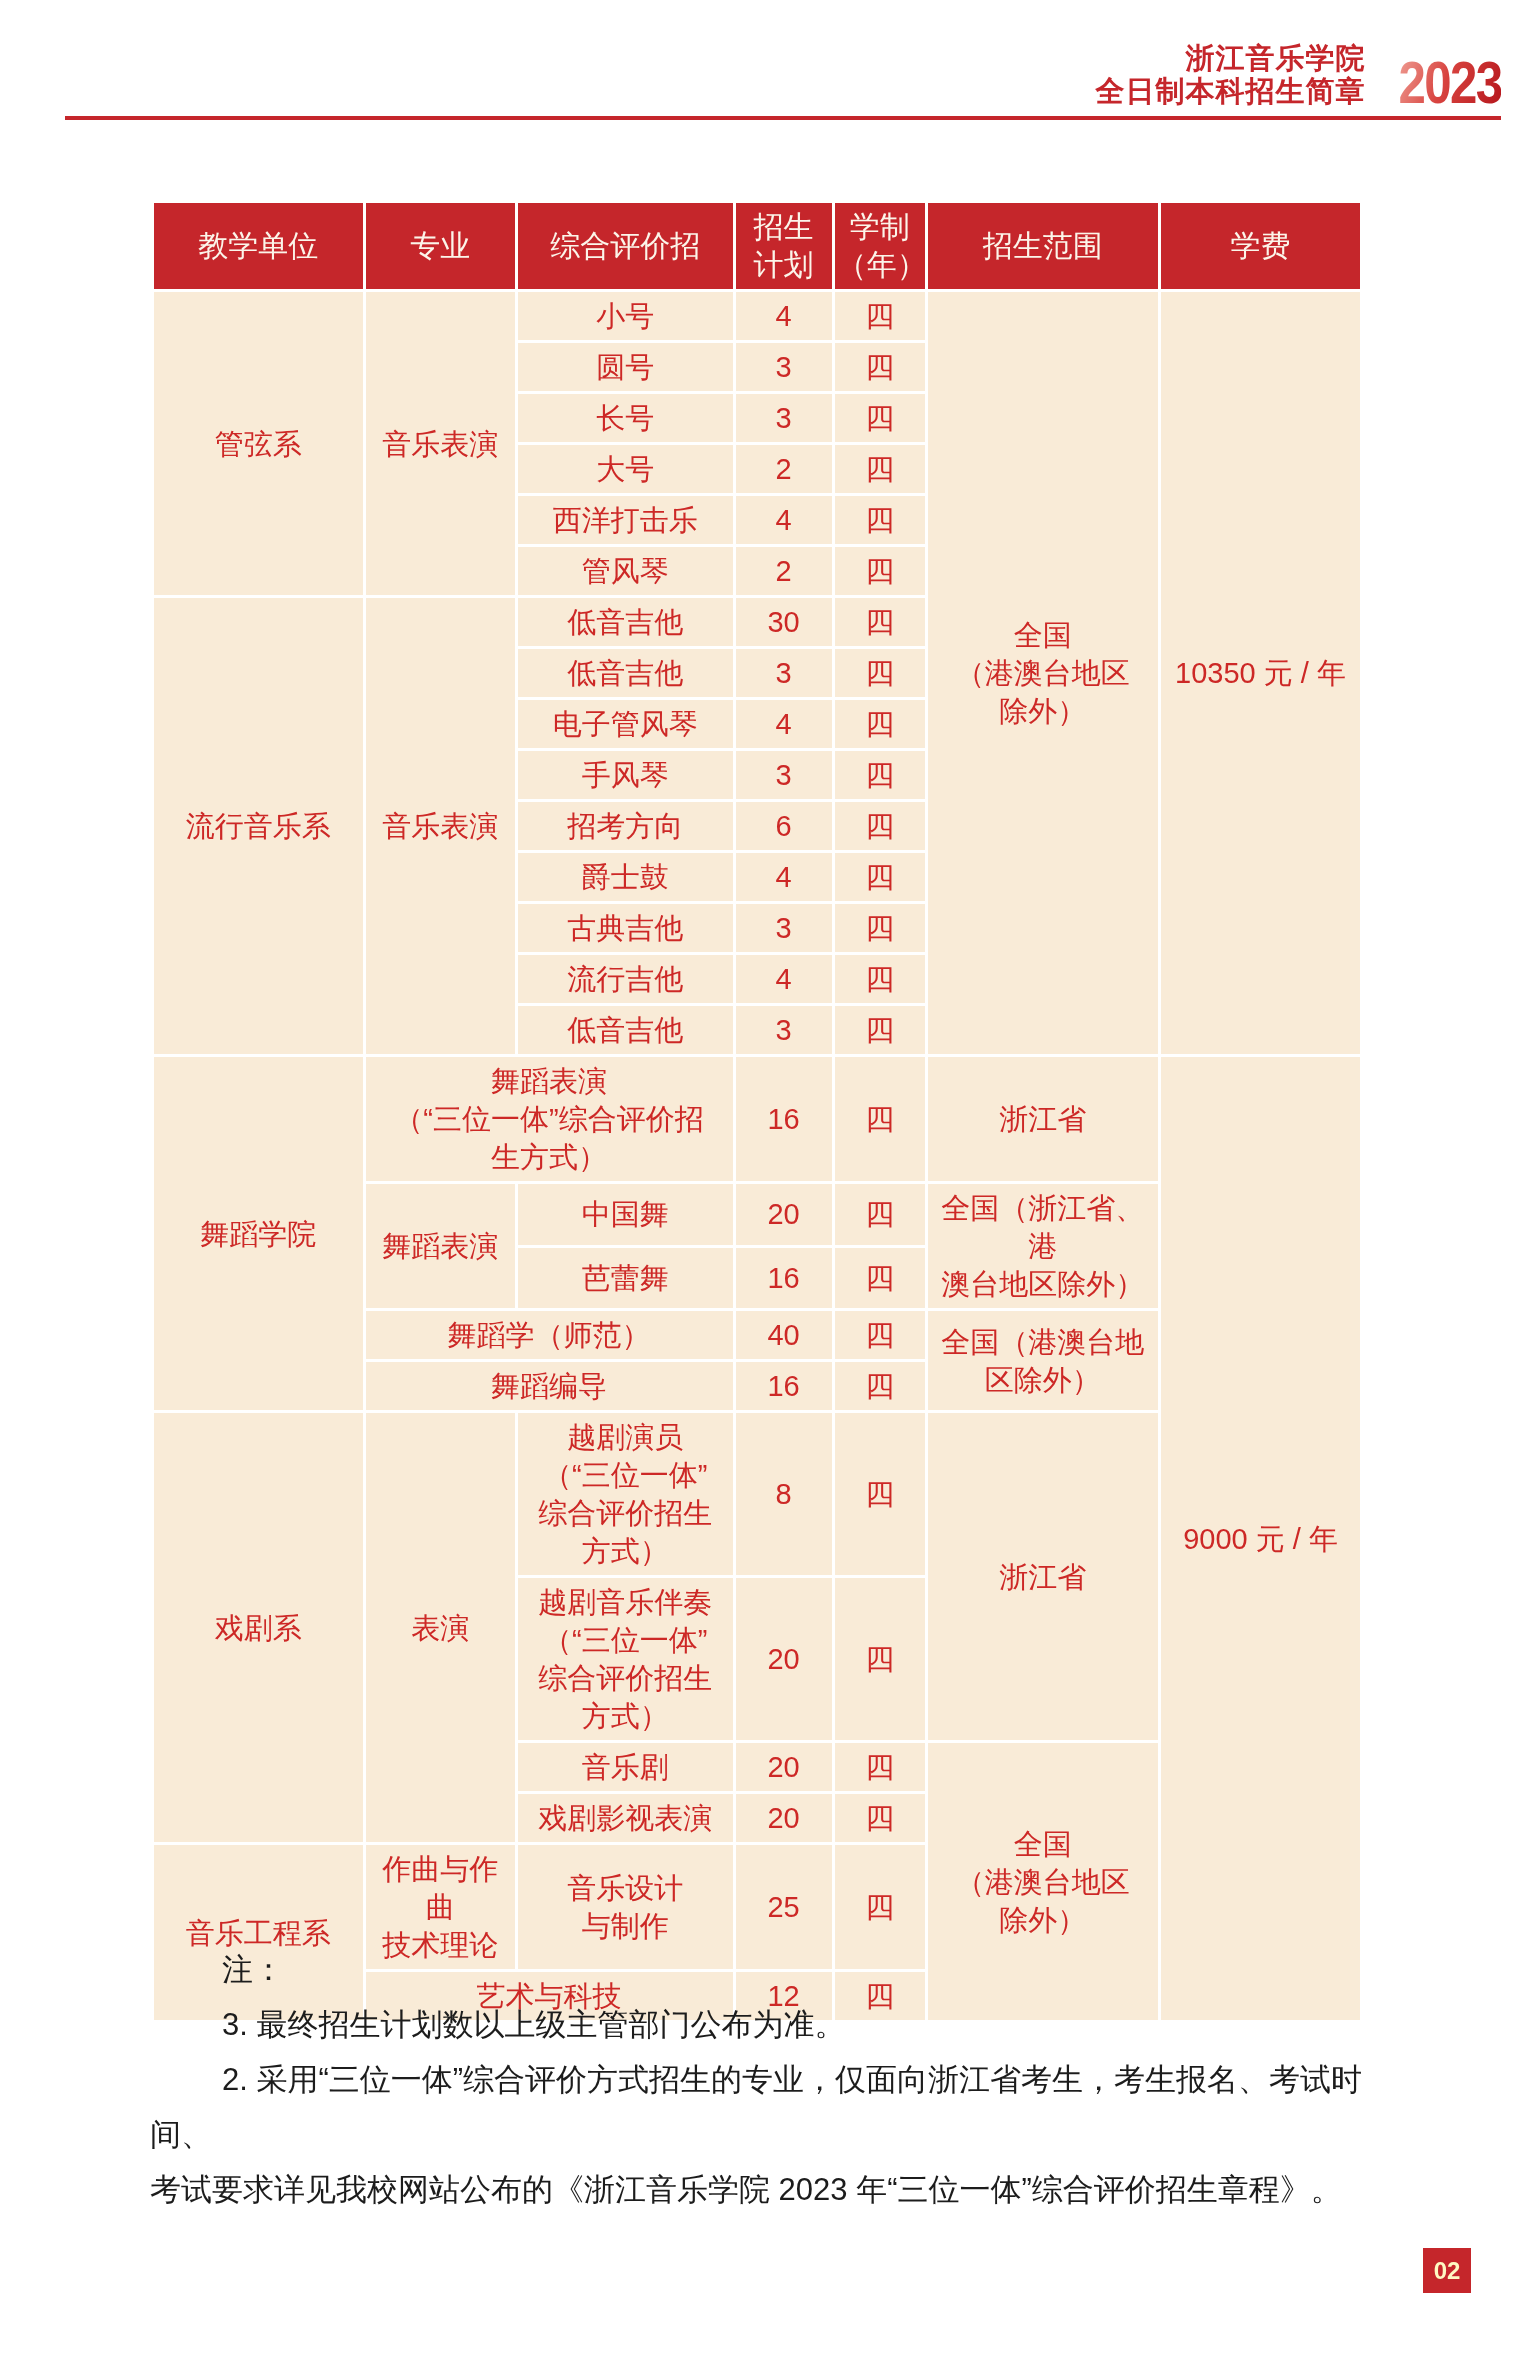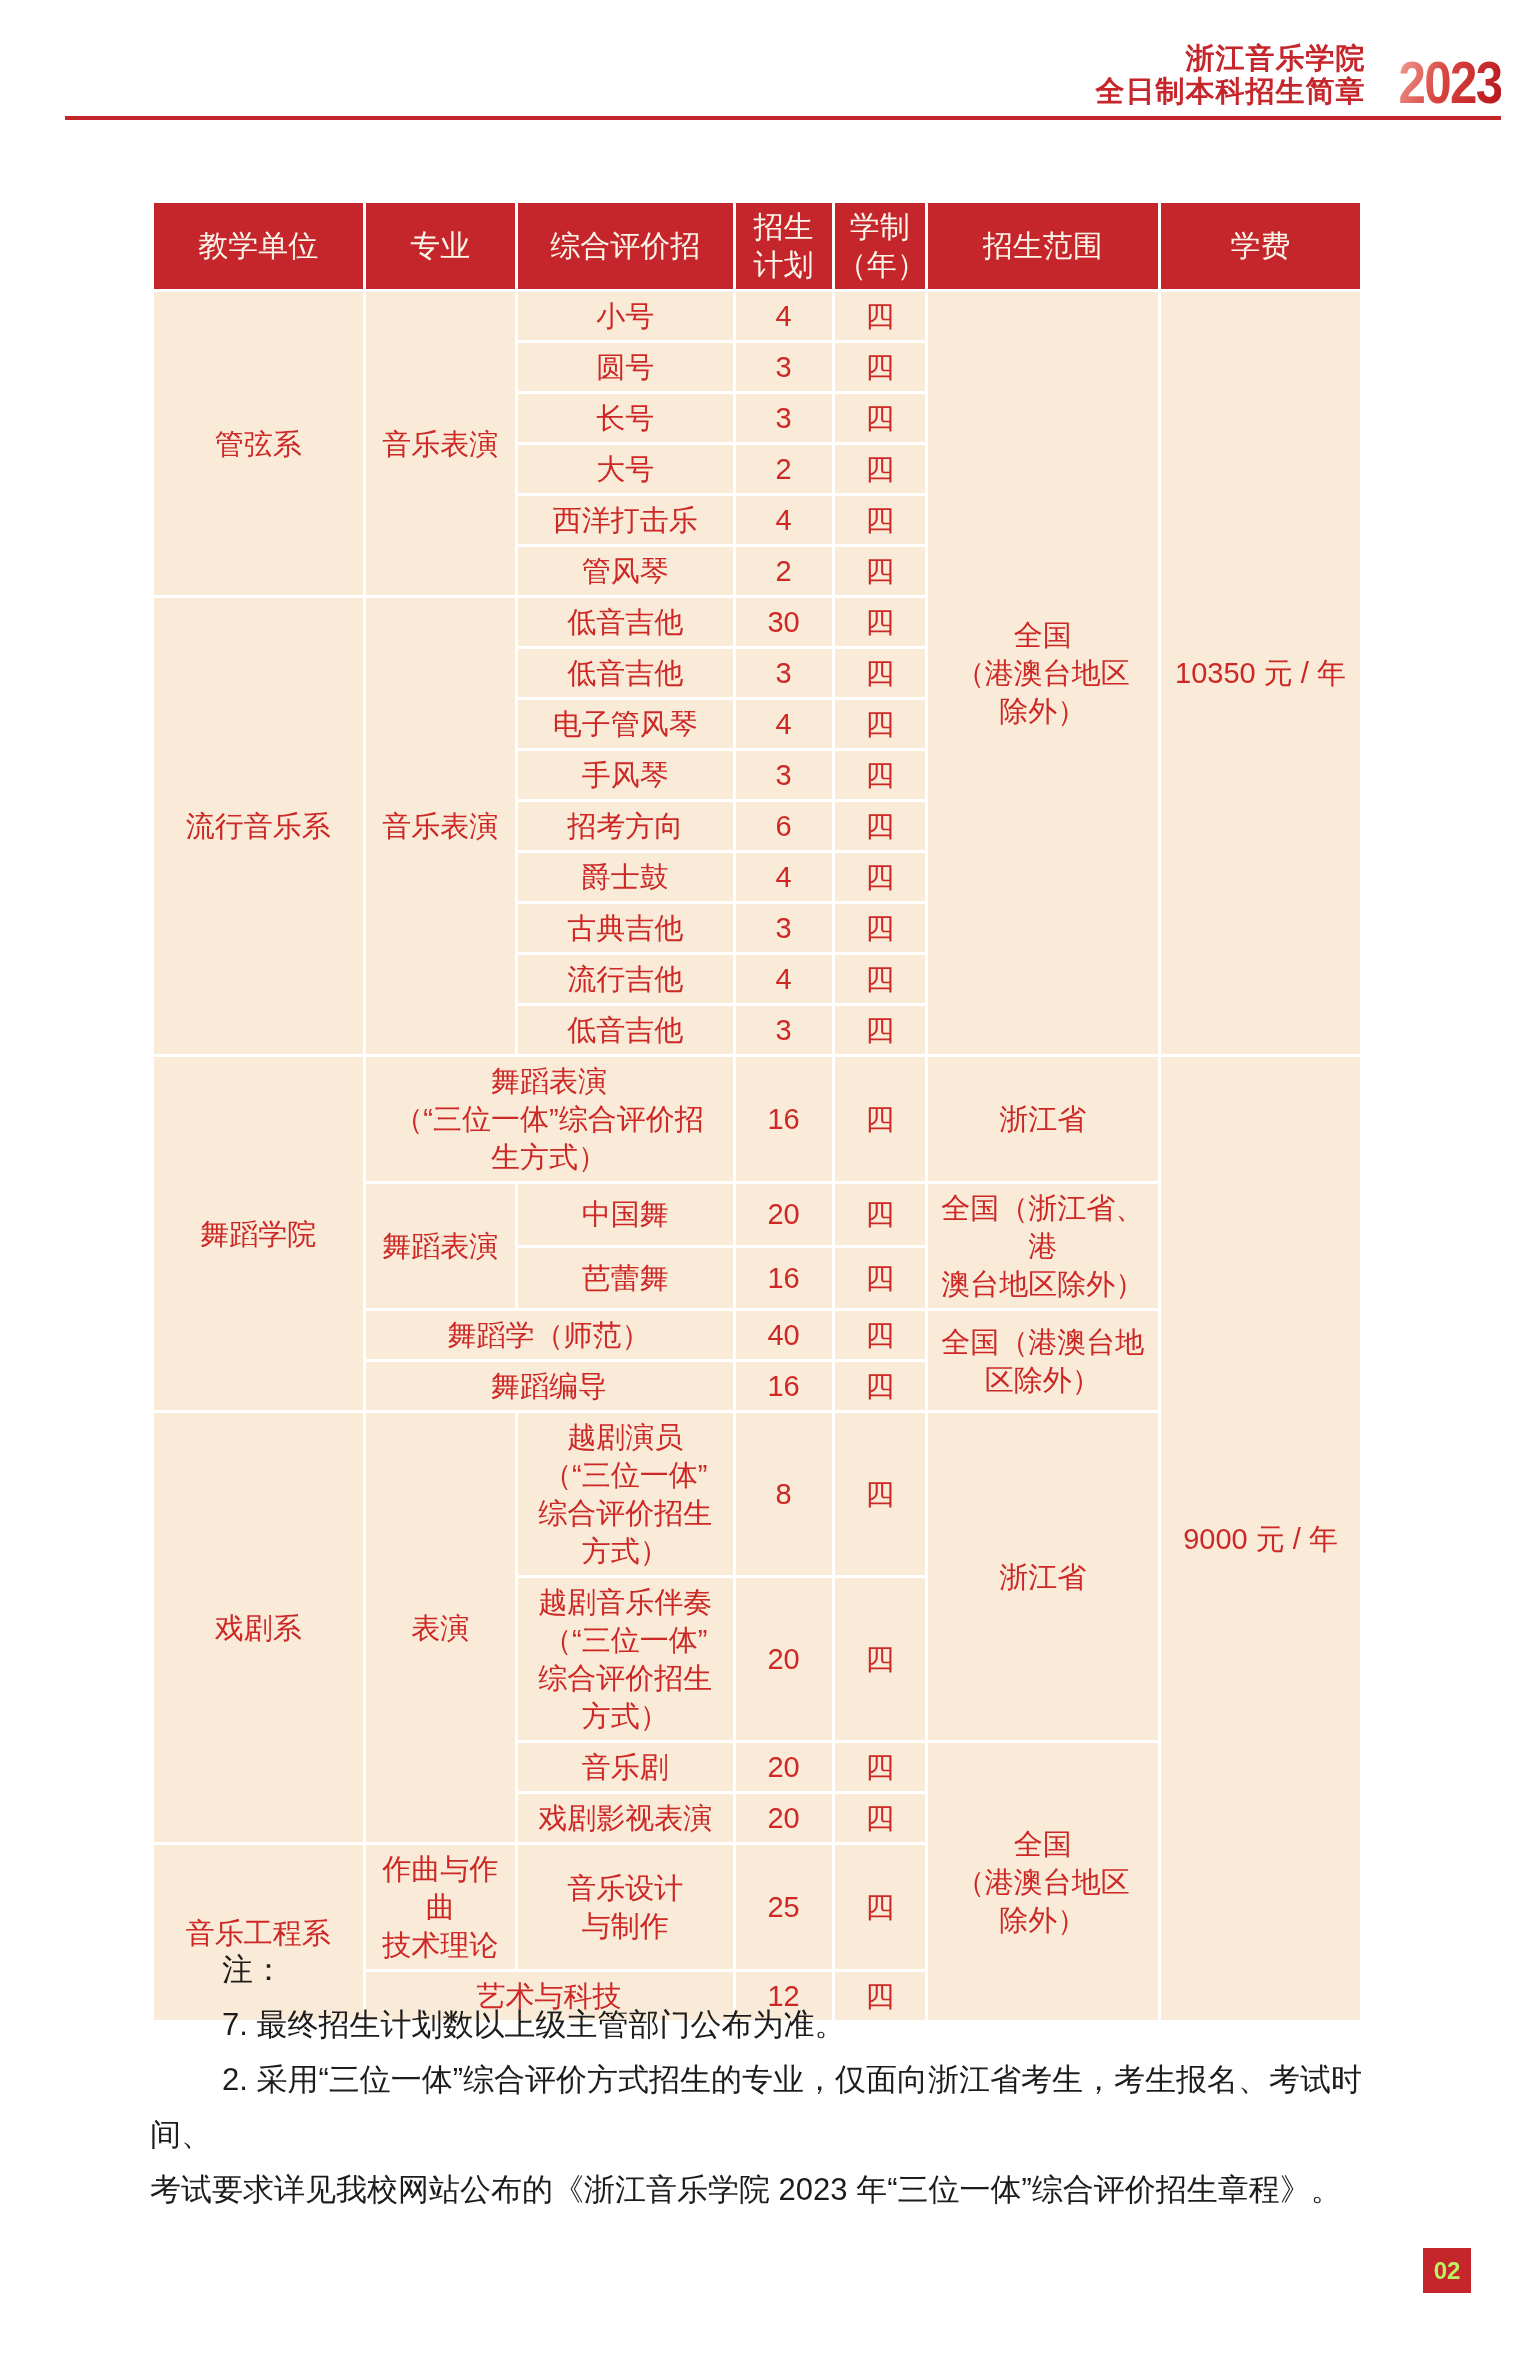--- a/index.html
+++ b/index.html
@@ -332,7 +332,7 @@
 
   <div class="notes">
     <p>注：</p>
-    <p>7. 最终招生计划数以上级主管部门公布为准。</p>
+    <p>3. 最终招生计划数以上级主管部门公布为准。</p>
     <p>2. 采用“三位一体”综合评价方式招生的专业，仅面向浙江省考生，考生报名、考试时间、
 考试要求详见我校网站公布的《浙江音乐学院 2023 年“三位一体”综合评价招生章程》。</p>
   </div>

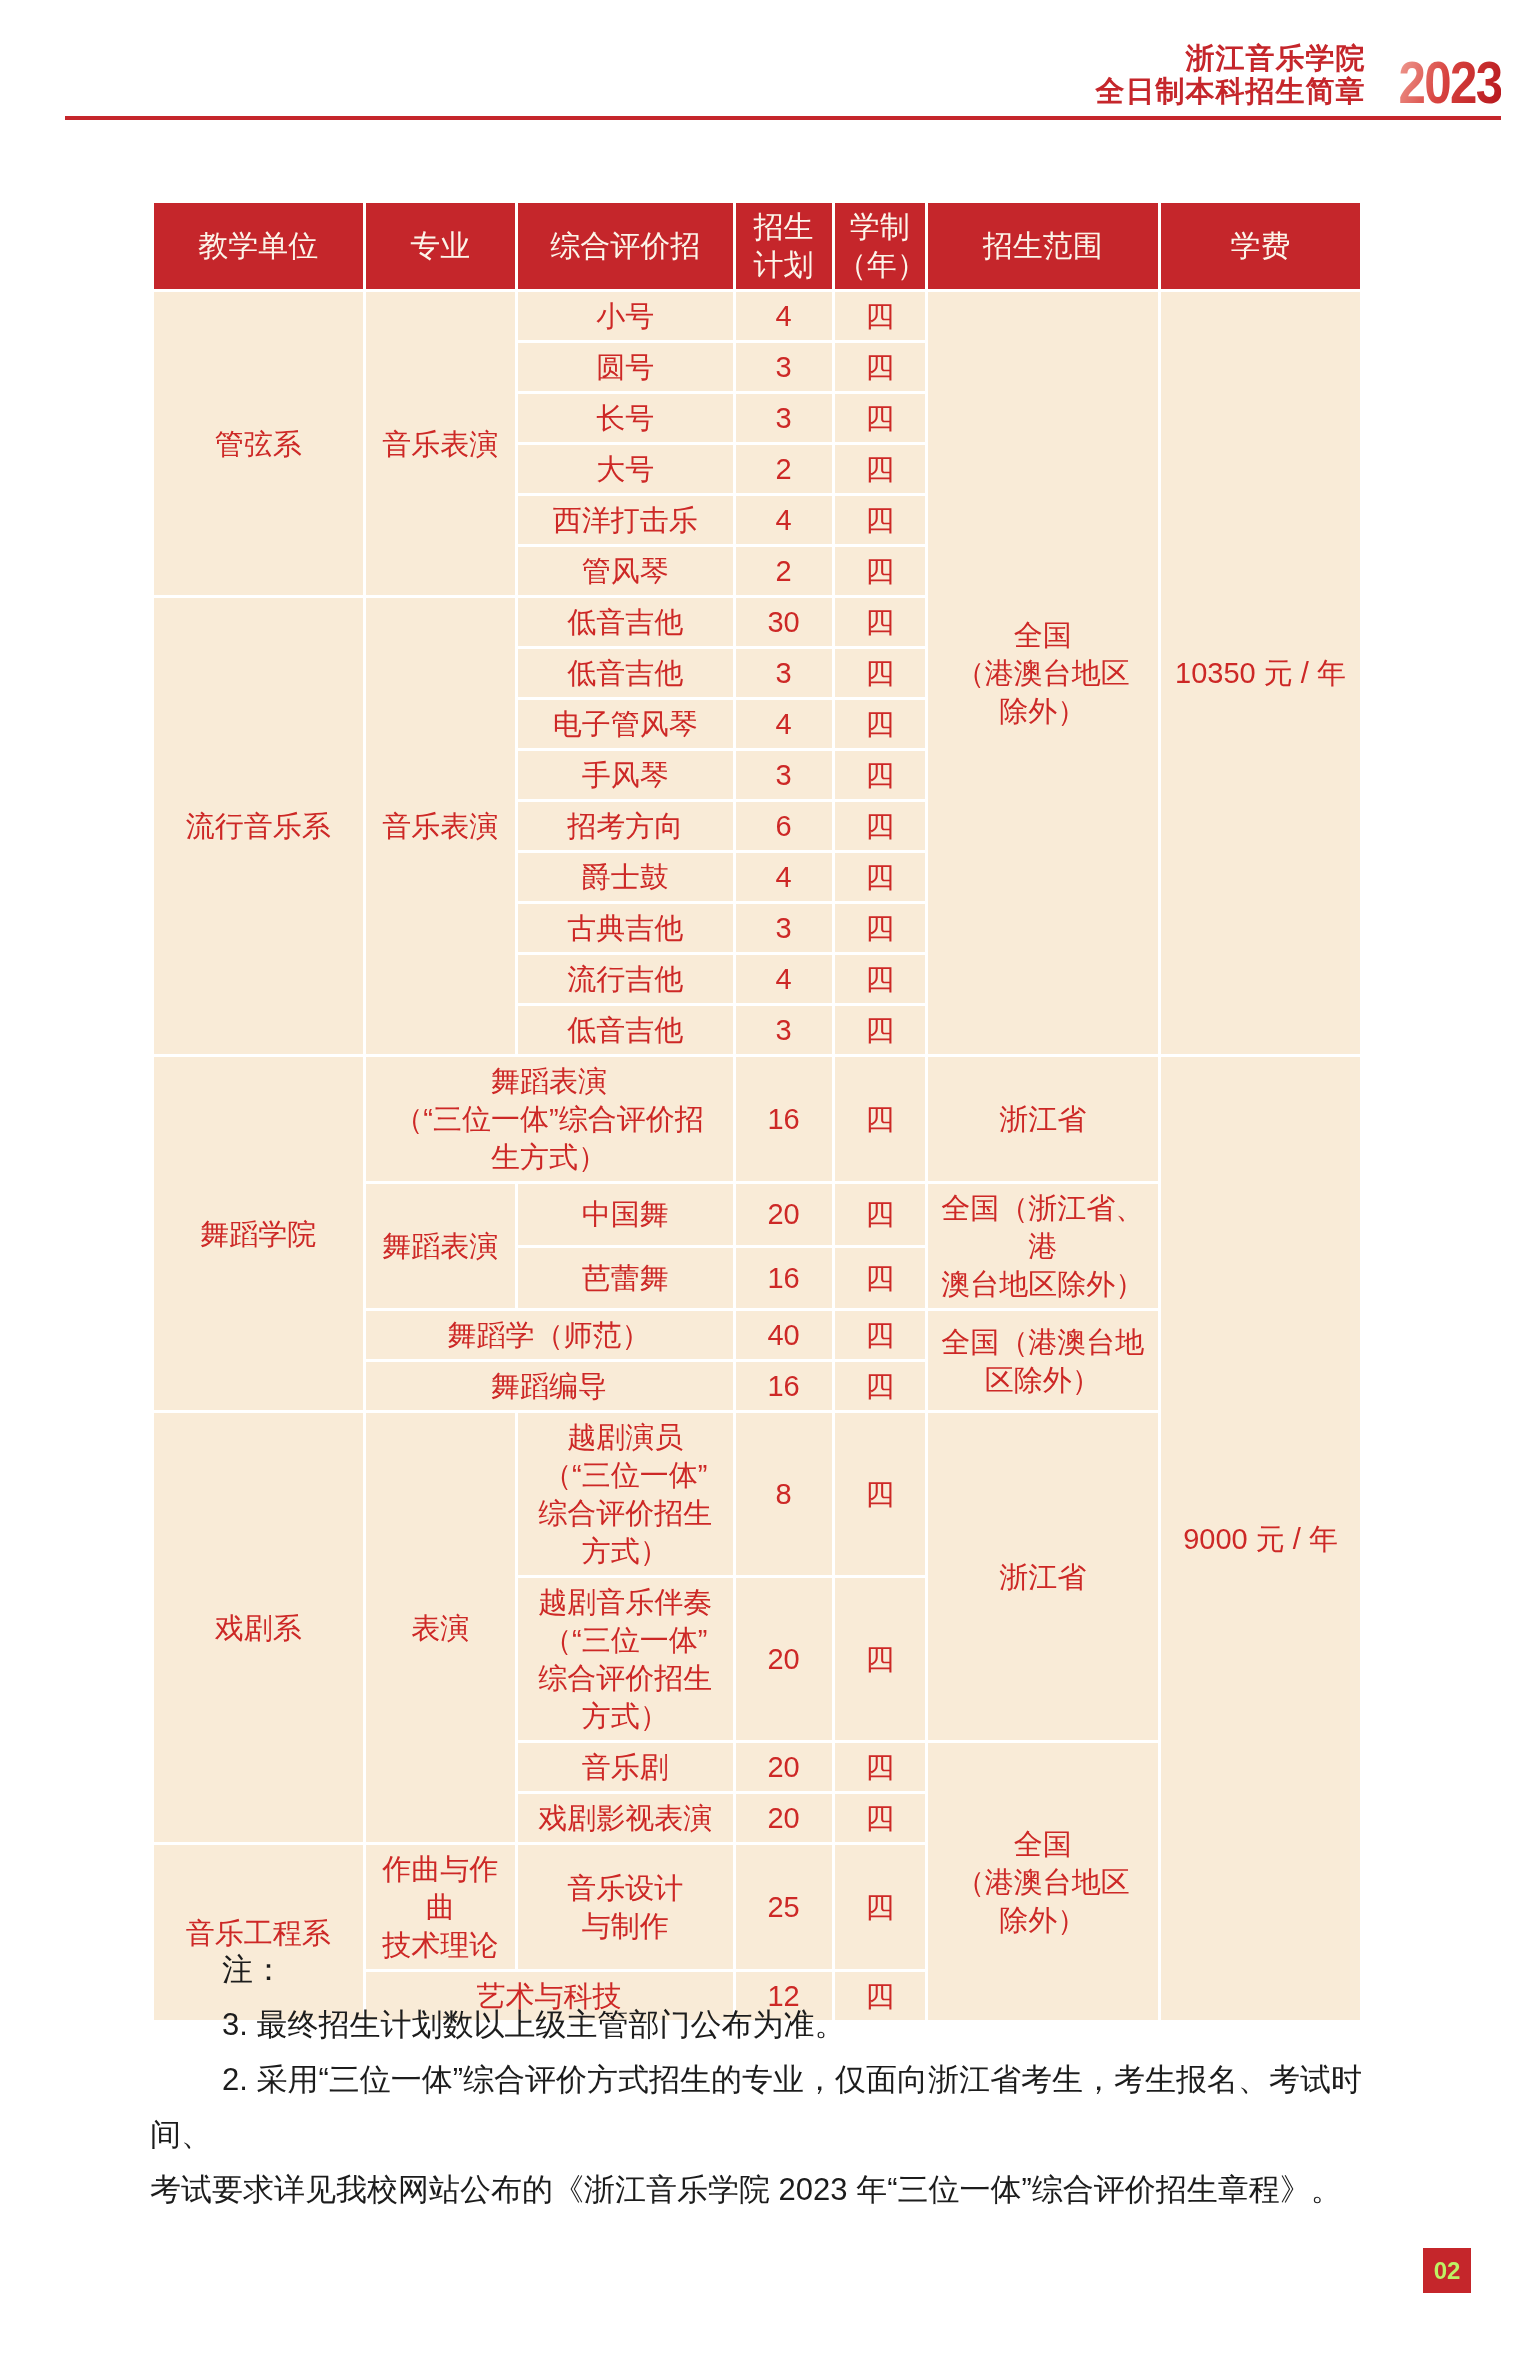--- a/index.html
+++ b/index.html
@@ -116,7 +116,7 @@
     width:48px;
     height:45px;
     background:var(--red);
-    color:#bef264;
+    color:#fef9c3;
     font-size:24px;
     font-weight:bold;
     display:flex;

